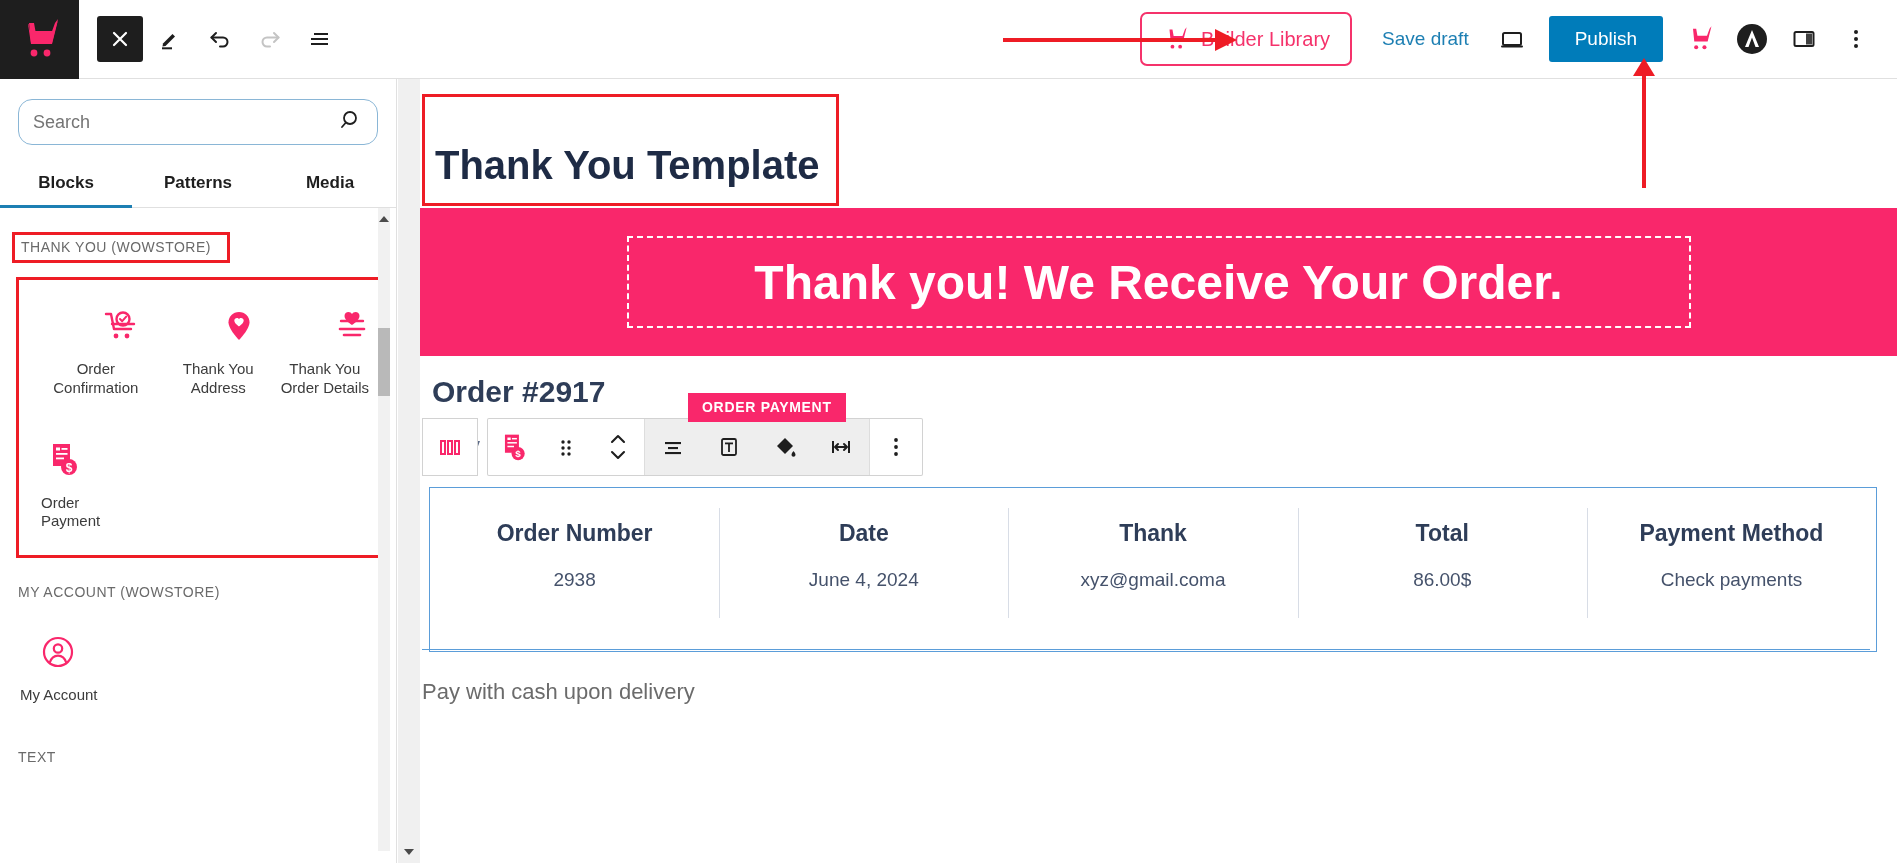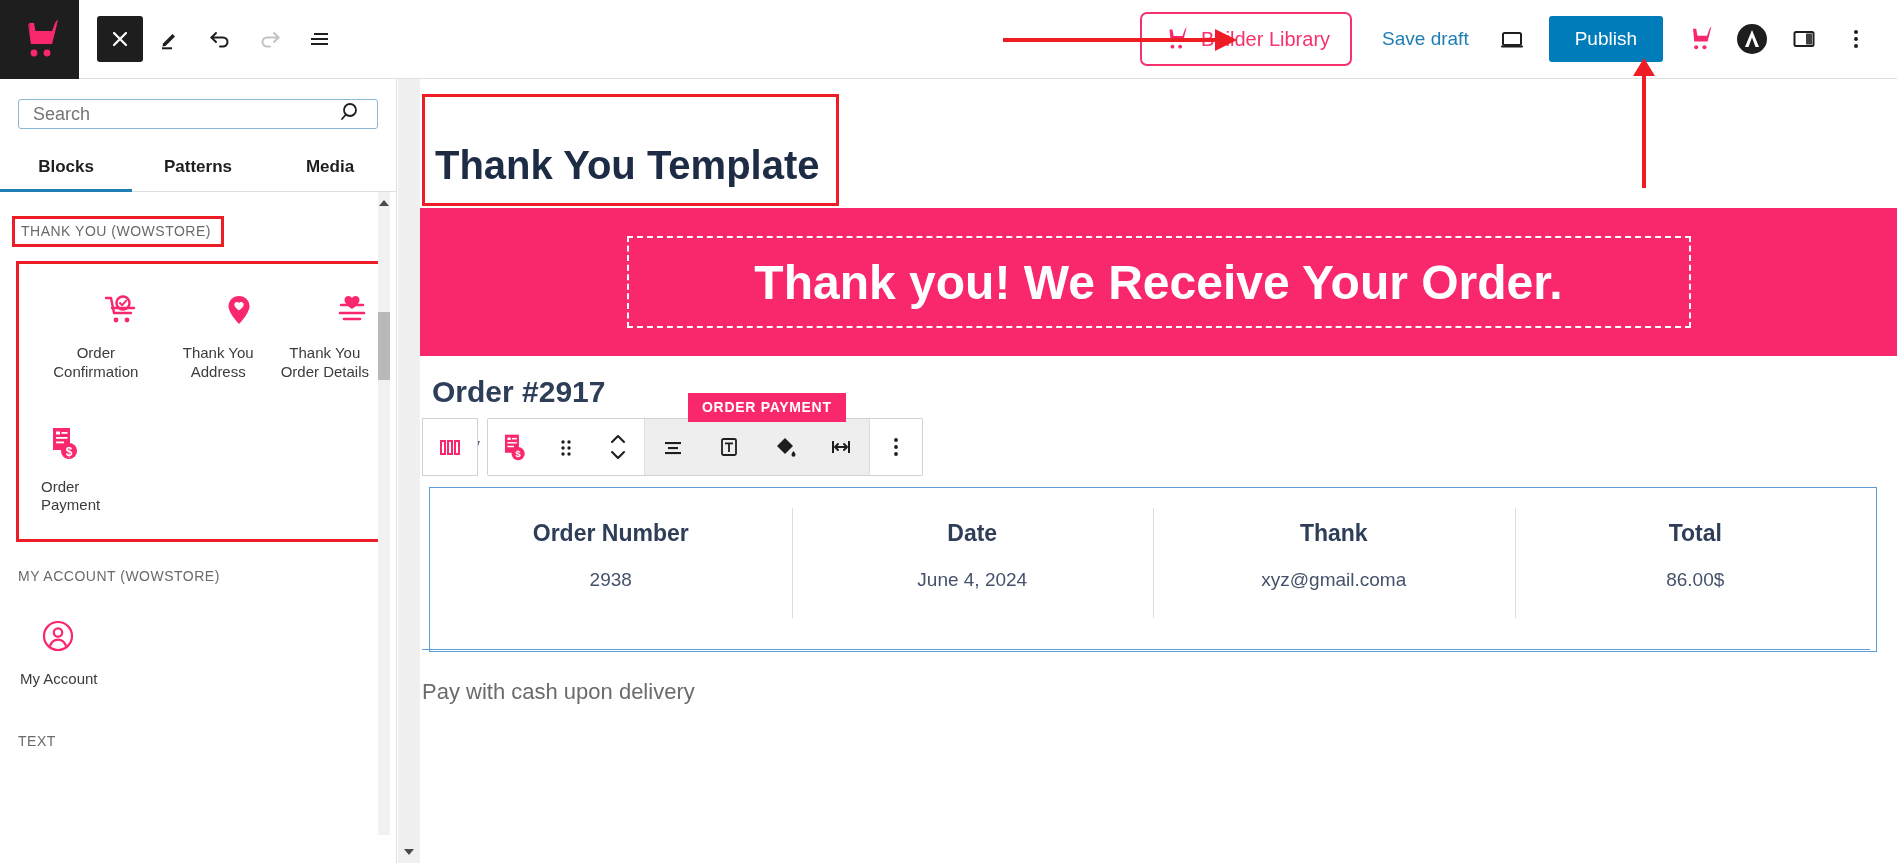--- a/index.html
+++ b/index.html
@@ -70,8 +70,8 @@
   .search-wrap { padding: 20px 18px 0 18px; }
   .search-box {
     display: flex; align-items: center;
-    border: 1px solid #8ab6d6; border-radius: 3px;
-    height: 30px; padding: 0 14px; background: #fff;
+    border: 1px solid #8ab6d6; border-radius: 14px;
+    height: 46px; padding: 0 14px; background: #fff;
   }
   .search-box input {
     flex: 1; border: none; outline: none; font-size: 18px;

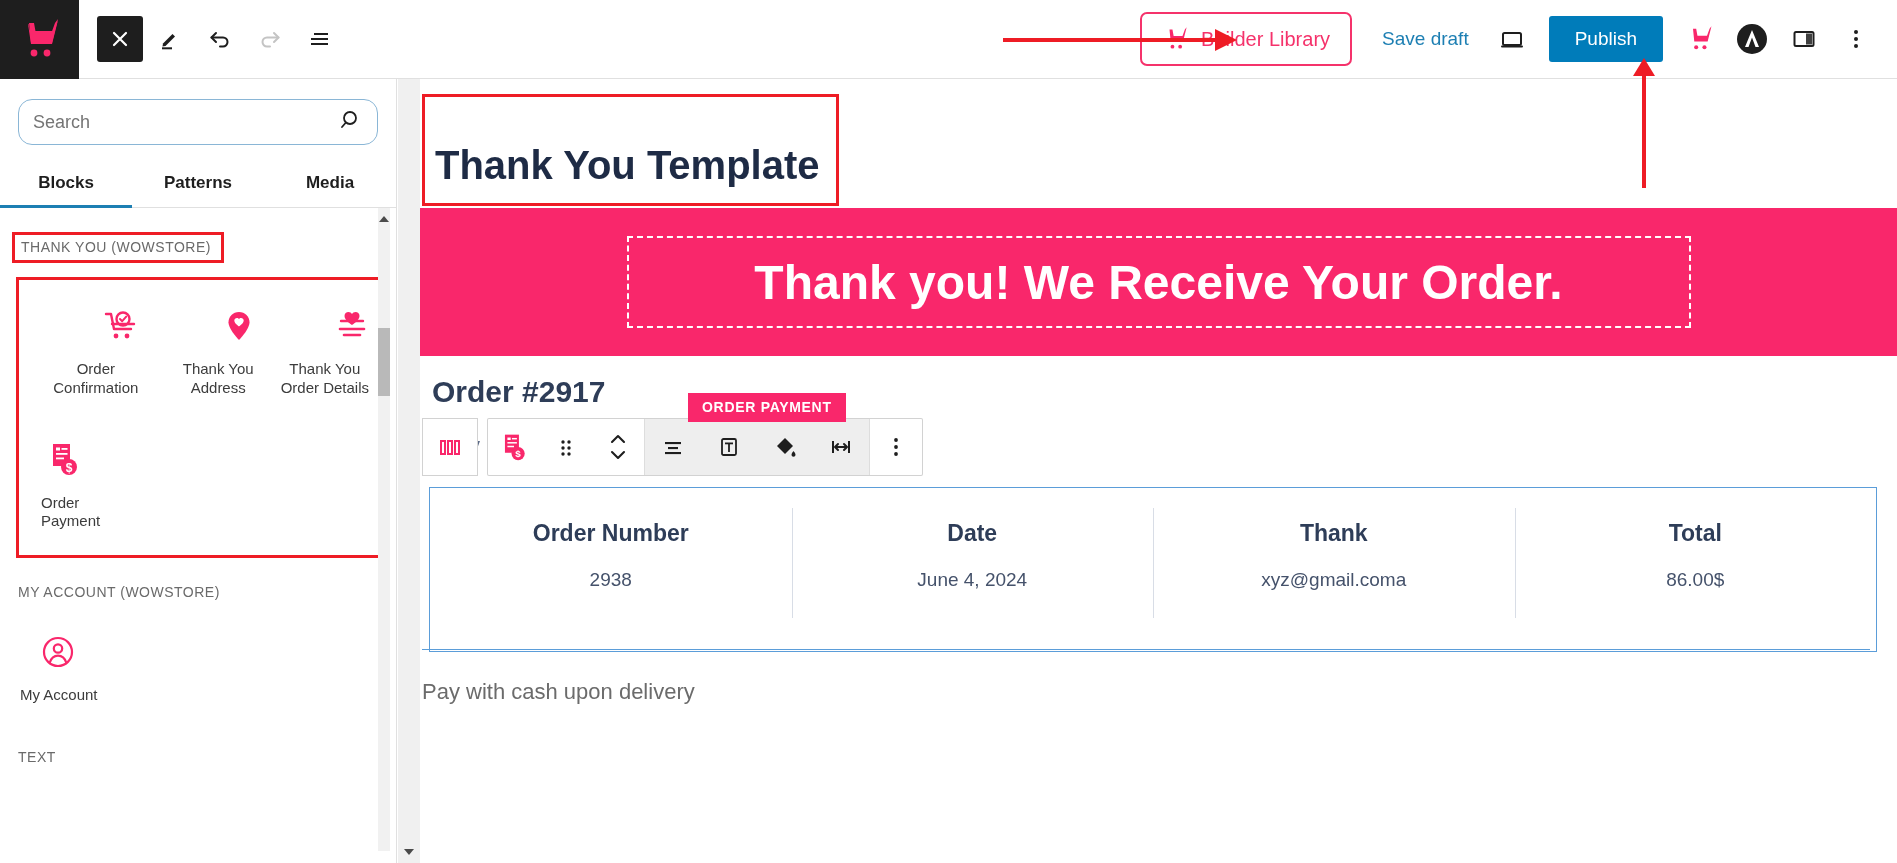--- a/index.html
+++ b/index.html
@@ -98,7 +98,7 @@
   }
   .cat-label-box {
     display: inline-block; margin: 24px 0 0 12px;
-    border: 3px solid #ee1c25; padding: 3px 10px 4px 6px;
+    border: 3px solid #ee1c25; padding: 3px 16px 4px 6px;
   }
   .cat-label-plain { margin: 26px 0 0 18px; display: block; padding: 0; }
 

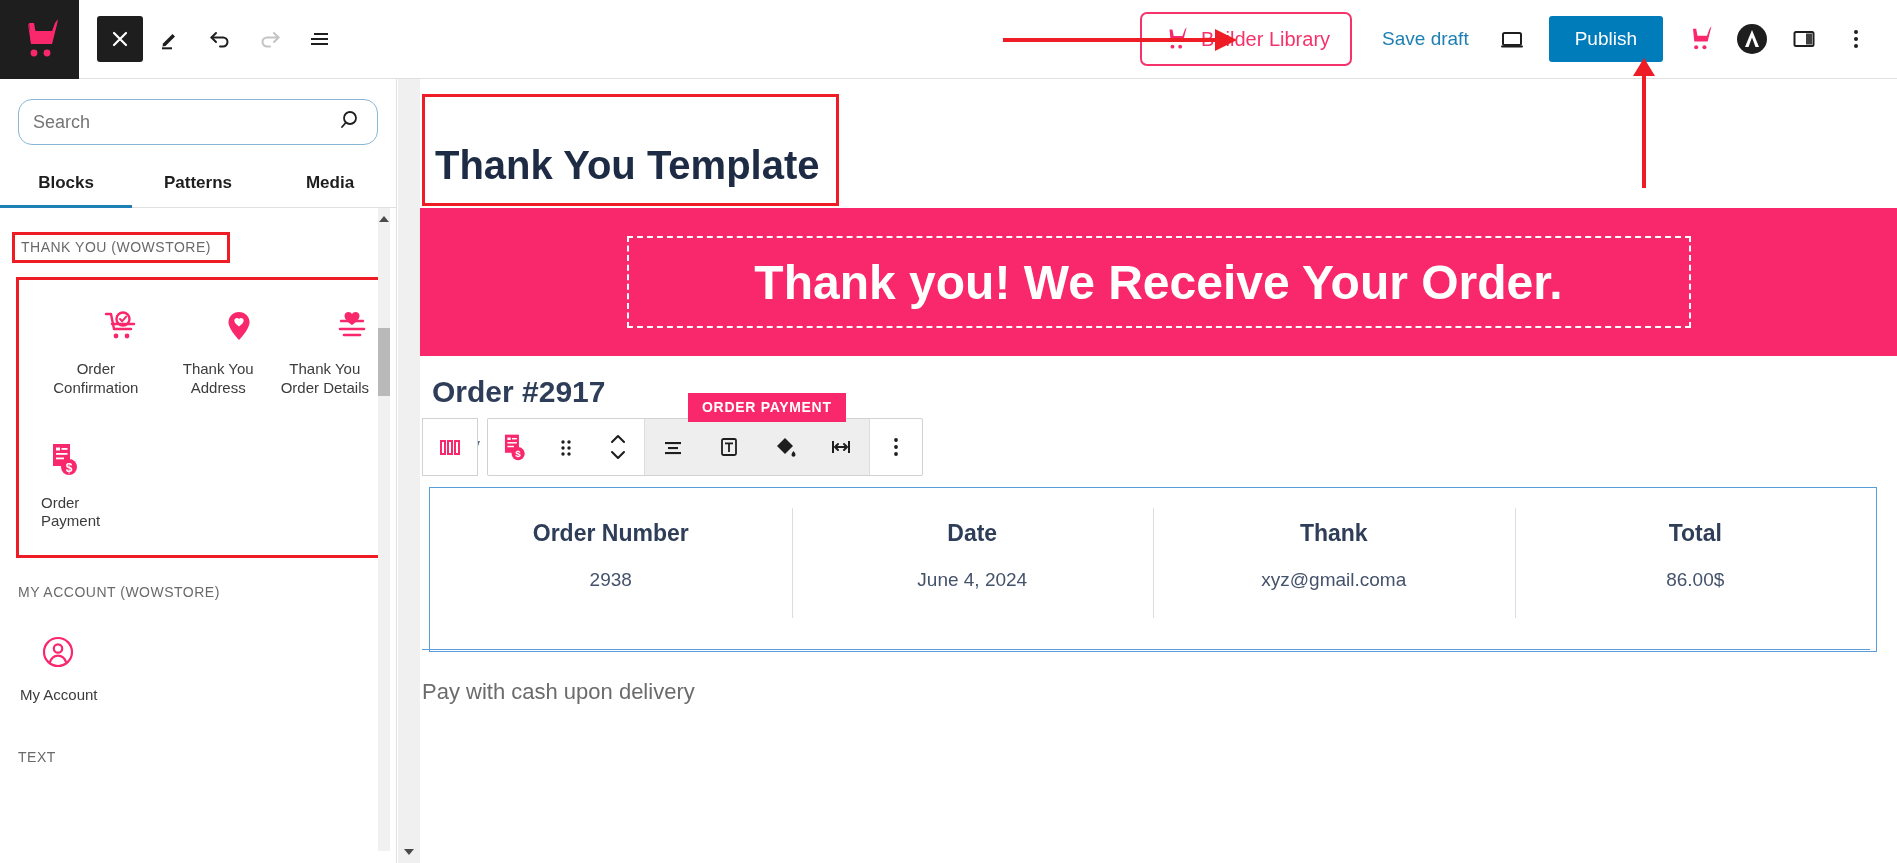--- a/index.html
+++ b/index.html
@@ -564,6 +564,10 @@
         <div class="ot-head">Total</div>
         <div class="ot-cell">86.00$</div>
       </div>
+      <div class="ot-col">
+        <div class="ot-head">Payment Method</div>
+        <div class="ot-cell">Check payments</div>
+      </div>
     </div>
 
     <div class="table-underline"></div>

